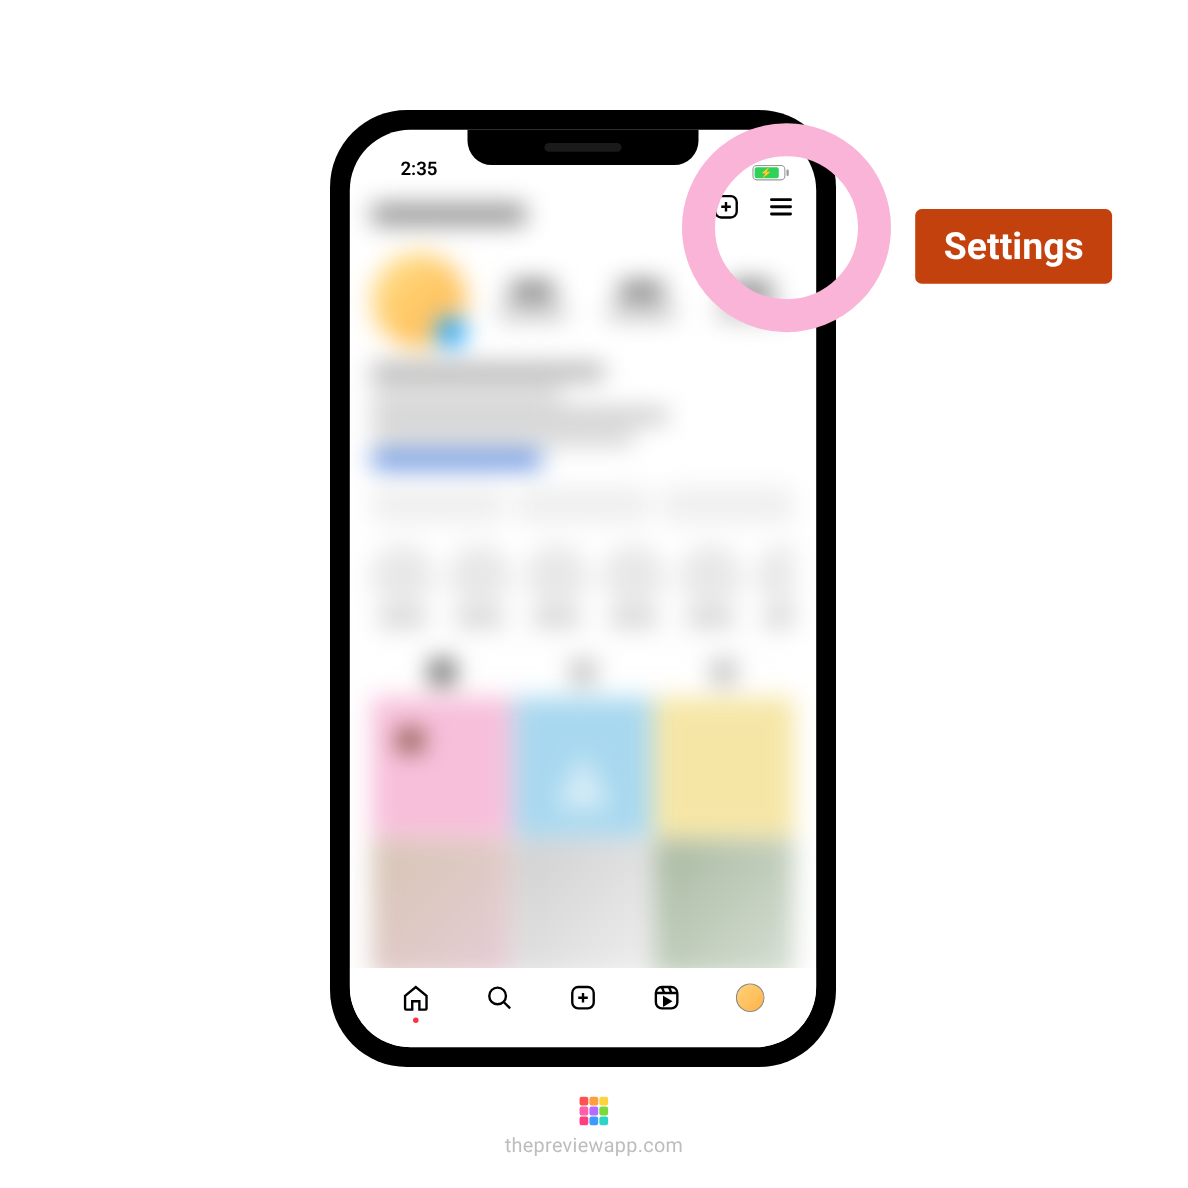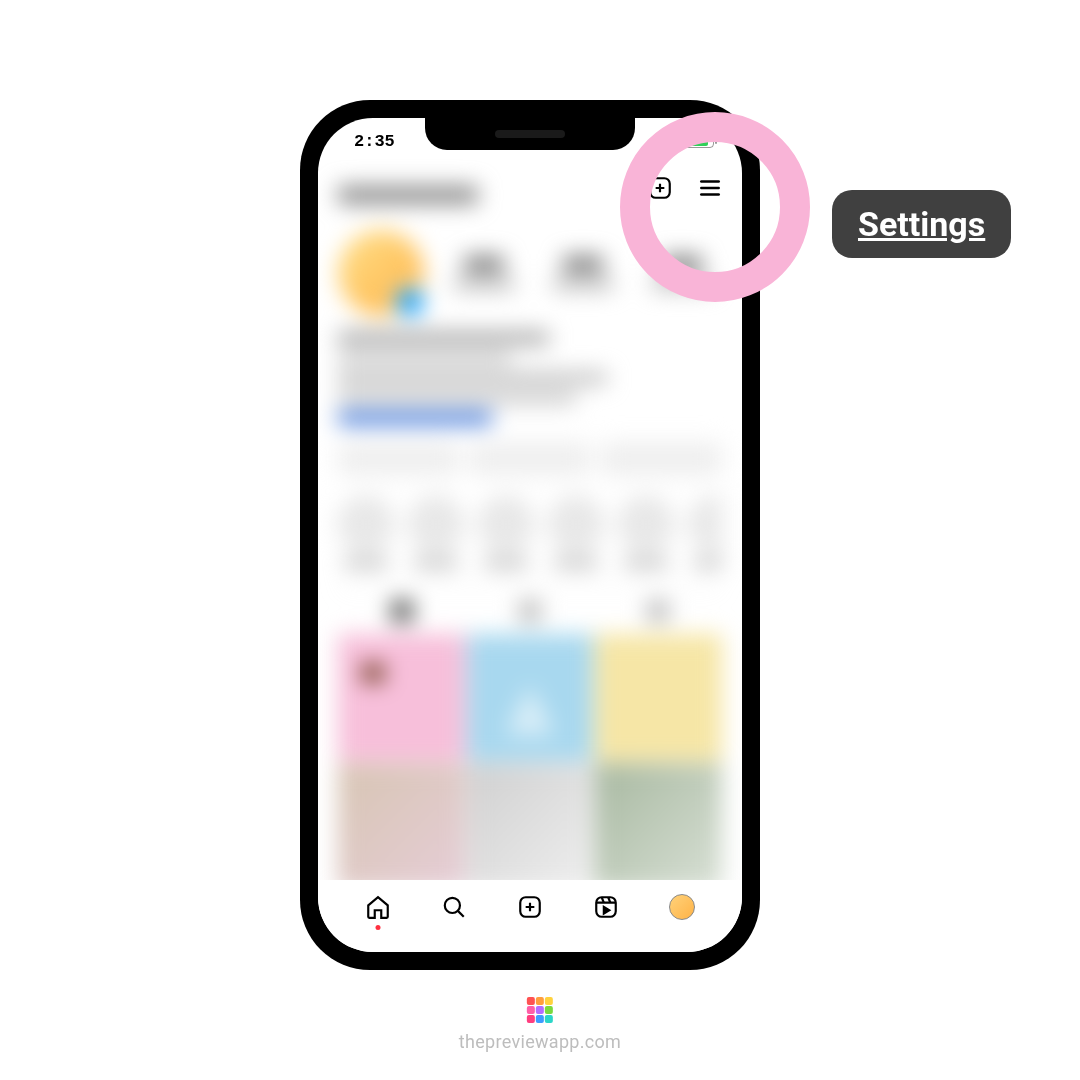--- a/index.html
+++ b/index.html
@@ -59,15 +59,14 @@
   .status-bar {
     position: absolute;
     top: 0;
-    left: 2px;
+    left: 12px;
     right: 0;
     height: 46px;
     display: flex;
-    align-items: center;
+    align-items: flex-end;
     justify-content: space-between;
     padding: 0 28px 0 34px;
     z-index: 40;
-    font-family: Liberation Mono, monospace;
   }
   .status-time {
     font-weight: 600;

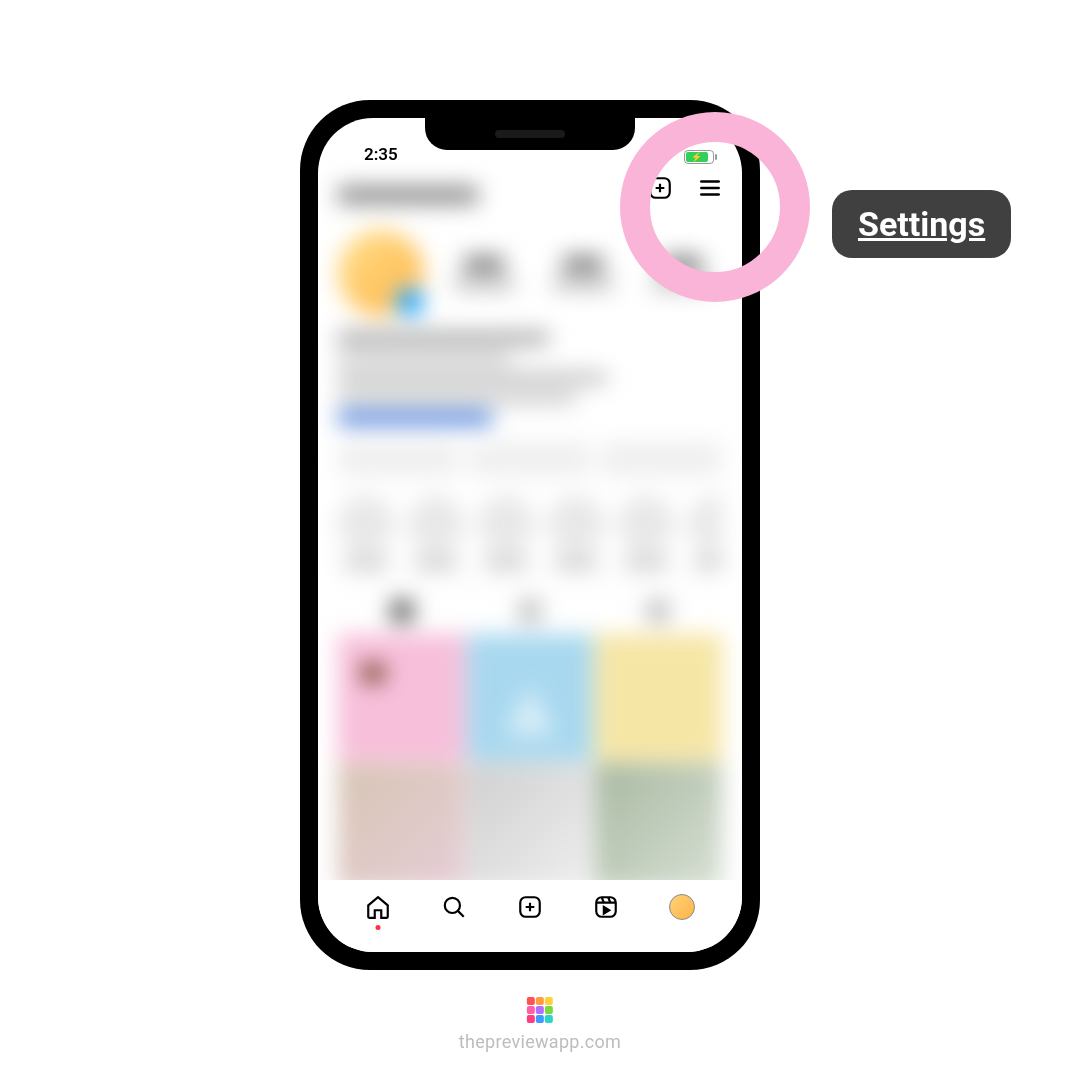--- a/index.html
+++ b/index.html
@@ -190,14 +190,13 @@
     position:absolute;
     left:832px;
     top:190px;
-    background:#404040;
+    background:#c2410c;
     color:#fff;
     font-weight:700;
     font-size:34px;
     padding:14px 26px;
-    border-radius:20px;
+    border-radius:6px;
     z-index:60;
-    text-decoration:underline;
   }
 
   

